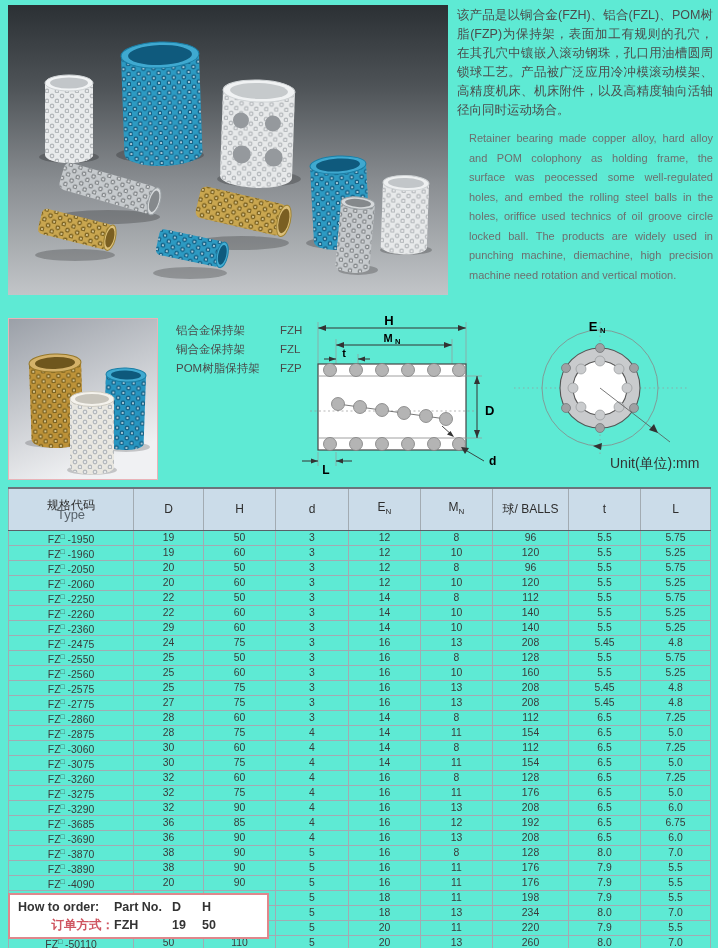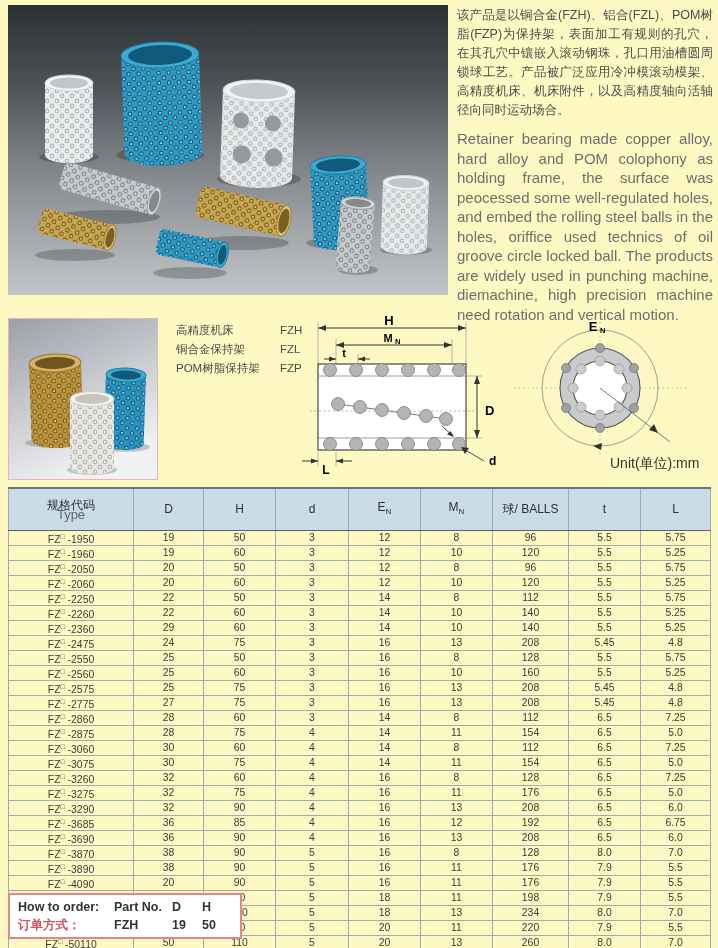--- a/index.html
+++ b/index.html
@@ -5,7 +5,7 @@
   * { margin:0; padding:0; box-sizing:border-box; }
   html,body { width:718px; height:948px; background:#fff;
     font-family:"Liberation Sans","DejaVu Sans",sans-serif; color:#333; }
-  #page { position:relative; width:718px; height:948px; background:#fef9c3; overflow:hidden; }
+  #page { position:relative; width:718px; height:948px; background:#5eead4; overflow:hidden; }
 
   
   .hero { position:absolute; left:8px; top:5px; width:440px; height:290px; }

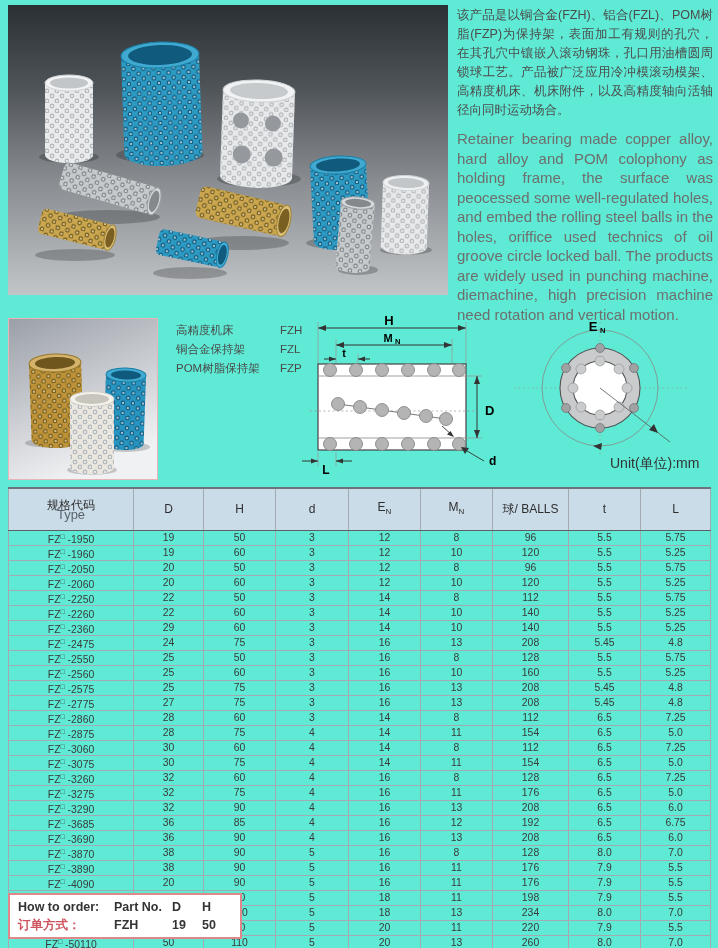--- a/index.html
+++ b/index.html
@@ -13,7 +13,7 @@
   
   .intro { position:absolute; left:457px; top:6px; width:256px; }
   .intro-zh { font-size:12.5px; line-height:19px; color:#4c4c4c; text-align:justify; }
-  .intro-en { font-size:15px; line-height:19.5px; color:#6e6e6e; text-align:justify; margin-top:9px; }
+  .intro-en { font-size:11px; line-height:19.5px; color:#6e6e6e; text-align:justify; margin-top:9px;margin-left:12px; }
 
   
   .mid-photo { position:absolute; left:8px; top:318px; width:150px; height:162px;

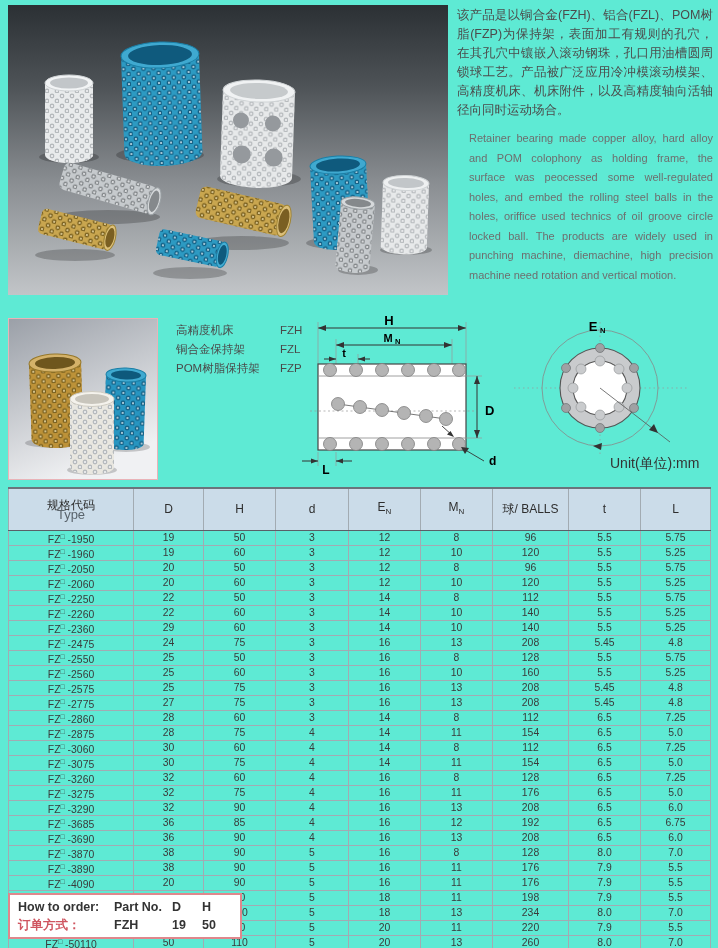--- a/index.html
+++ b/index.html
@@ -223,7 +223,7 @@
 
   <div class="materials">
     <div class="material-row">
-      <span class="material-label">高精度机床</span>
+      <span class="material-label">铝合金保持架</span>
       <span class="material-code">FZH</span>
     </div>
     <div class="material-row">

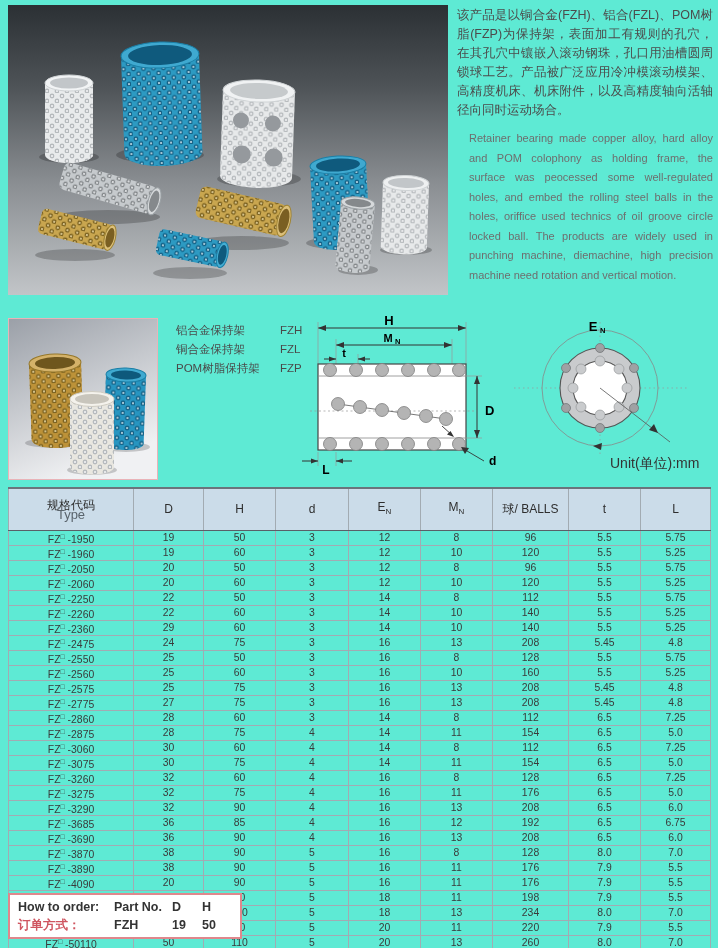--- a/index.html
+++ b/index.html
@@ -42,7 +42,7 @@
   sup.sq { font-size:7px; vertical-align:4px; }
 
   
-  .order-box { position:absolute; left:8px; top:893px; width:234px; height:46px;
+  .order-box { position:absolute; left:8px; top:893px; width:261px; height:46px;
     border:2px solid var(--accent-pink,#e0878c); background:#fff;
     display:grid; grid-template-columns:96px 58px 30px 26px; grid-template-rows:1fr 1fr;
     align-items:center; padding:3px 4px 3px 8px; font-size:12.5px; font-weight:bold; }

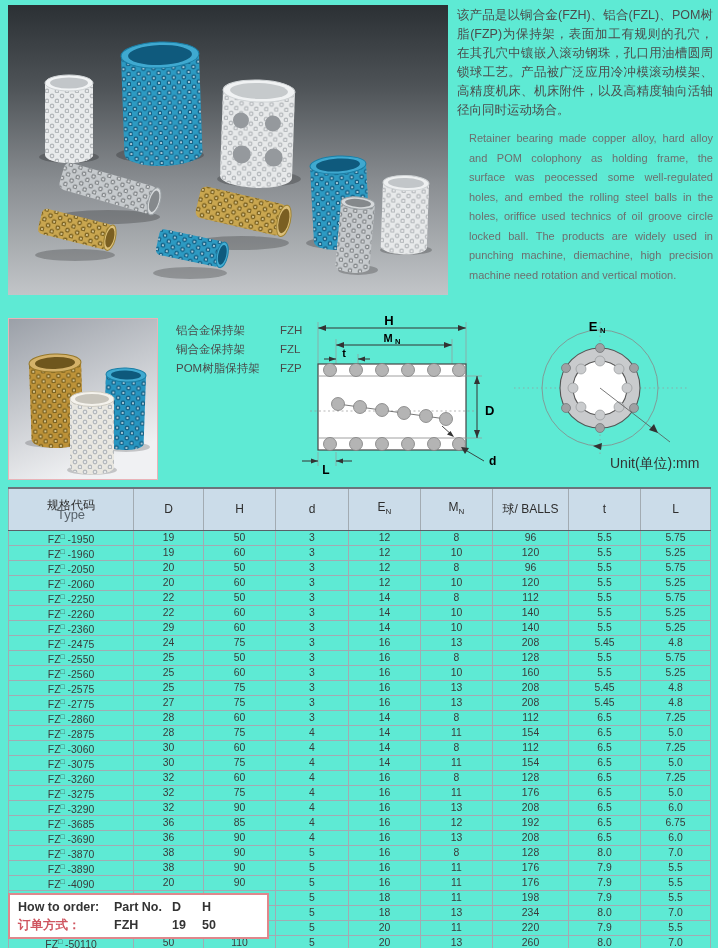--- a/index.html
+++ b/index.html
@@ -47,7 +47,7 @@
     display:grid; grid-template-columns:96px 58px 30px 26px; grid-template-rows:1fr 1fr;
     align-items:center; padding:3px 4px 3px 8px; font-size:12.5px; font-weight:bold; }
   .order-box .c { text-align:left; }
-  .order-zh { color:var(--order-text-red,#cf5560); }
+  .order-zh { color:var(--order-text-red,#cf5560);text-align:right; }
 
   svg text { font-family:"Liberation Sans","DejaVu Sans",sans-serif; }
 </style>

